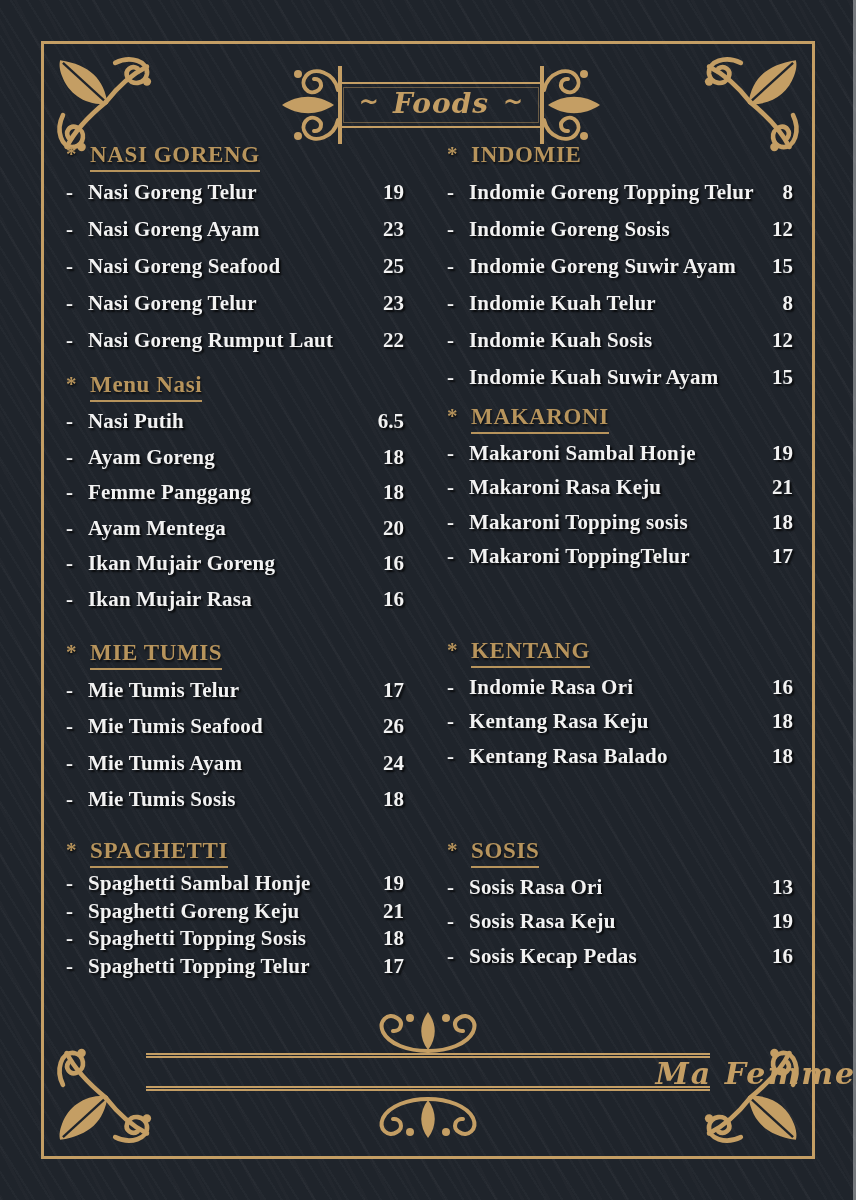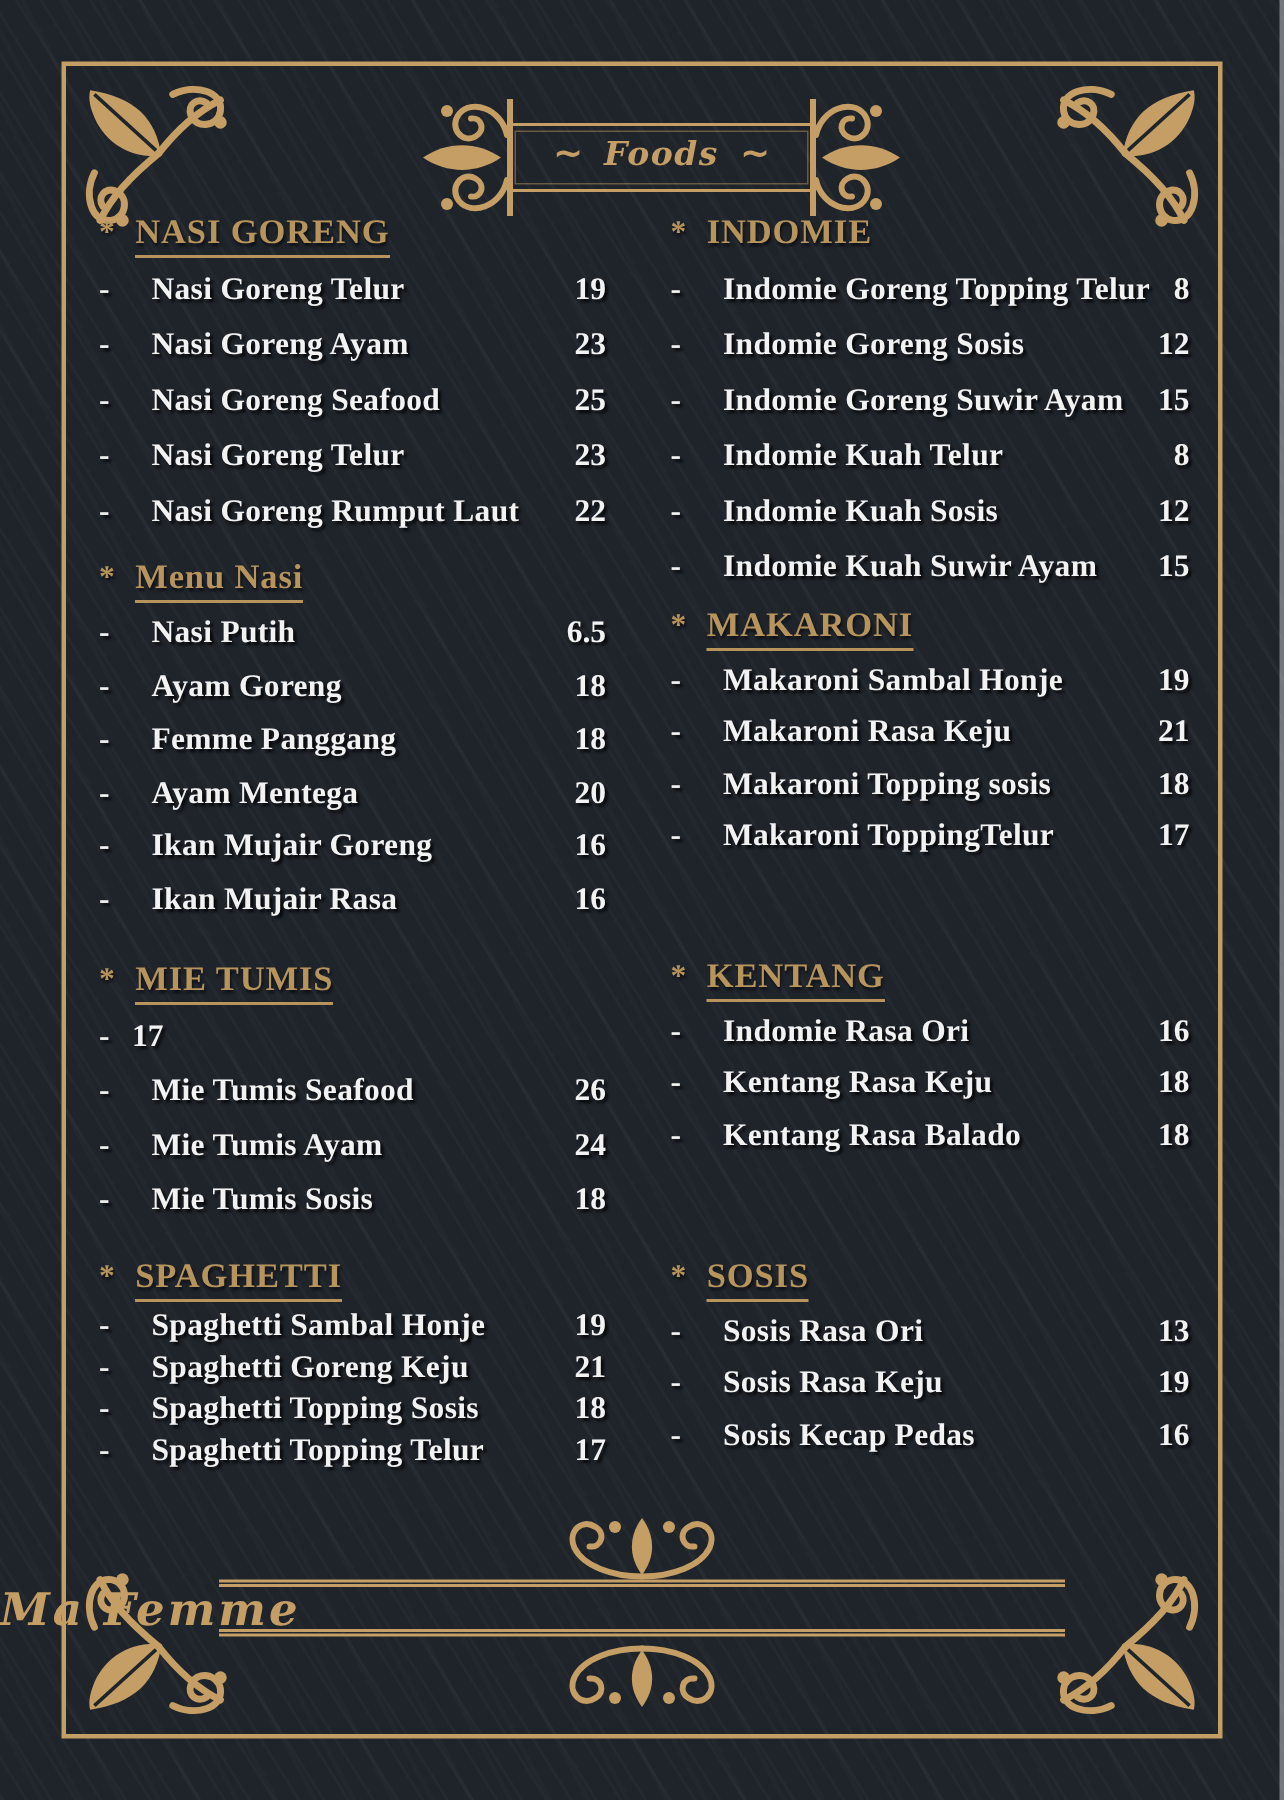--- a/index.html
+++ b/index.html
@@ -43,7 +43,7 @@
   }
   .banner-title{
     font-family:"DejaVu Serif","Liberation Serif",serif;
-    font-style:italic;font-weight:bold;font-size:22px;color:var(--gold);
+    font-style:italic;font-weight:bold;font-size:28px;color:var(--gold);
     letter-spacing:1px;transform:translateY(-2px);
   }
   .banner-tilde{

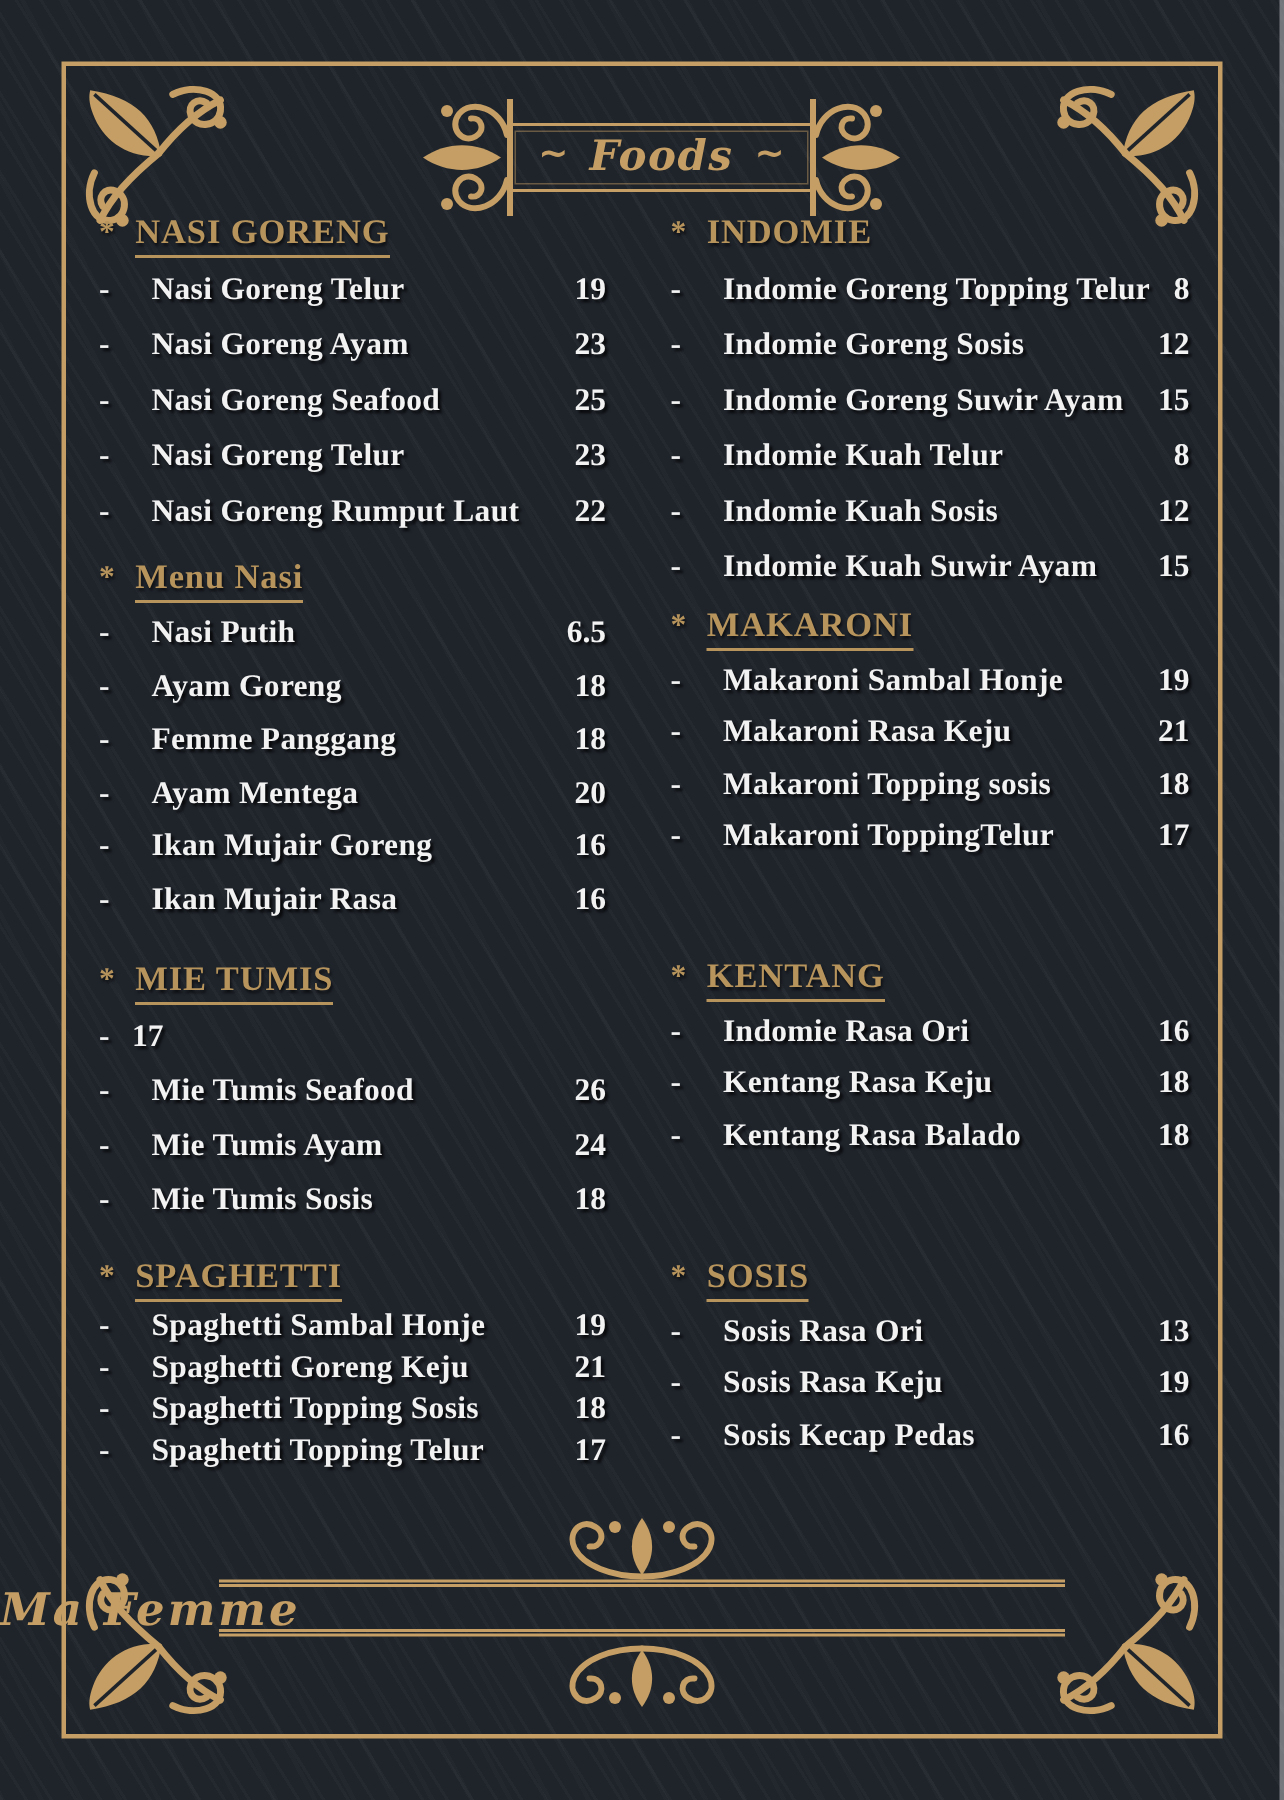--- a/index.html
+++ b/index.html
@@ -81,7 +81,7 @@
     text-shadow:2px 2px 2px rgba(0,0,0,.8);
   }
   .row-dash{width:22px;flex:0 0 22px;}
-  .row-name{flex:1 1 auto;letter-spacing:.2px;margin-left:13px;}
+  .row-name{flex:1 1 auto;letter-spacing:.2px;}
   .row-price{flex:0 0 auto;text-align:right;}
 
   

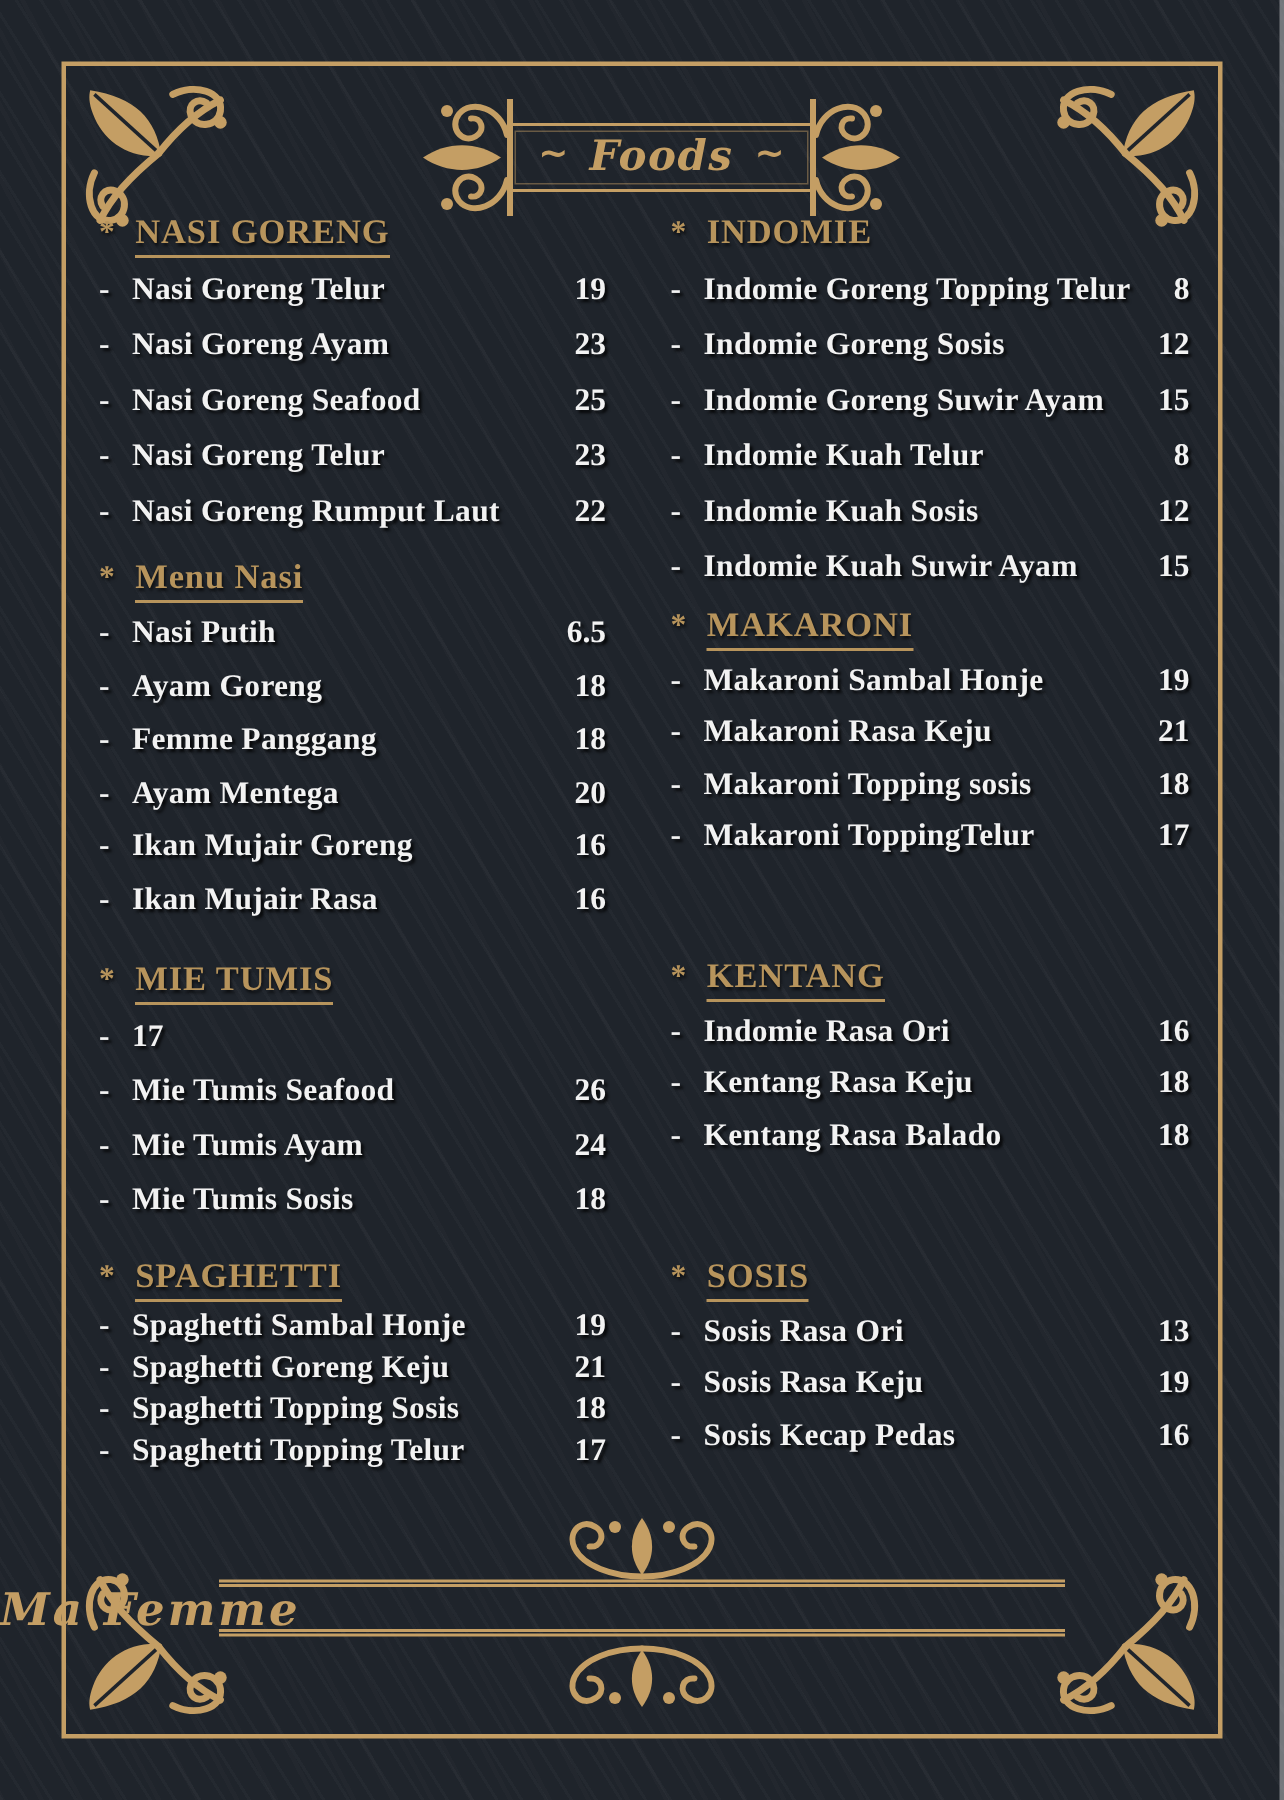--- a/index.html
+++ b/index.html
@@ -255,6 +255,7 @@
         </div>
         <div class="menu-row">
           <span class="row-dash">-</span>
+          <span class="row-name">Mie Tumis Telur</span>
           <span class="row-price">17</span>
         </div>
         <div class="menu-row">

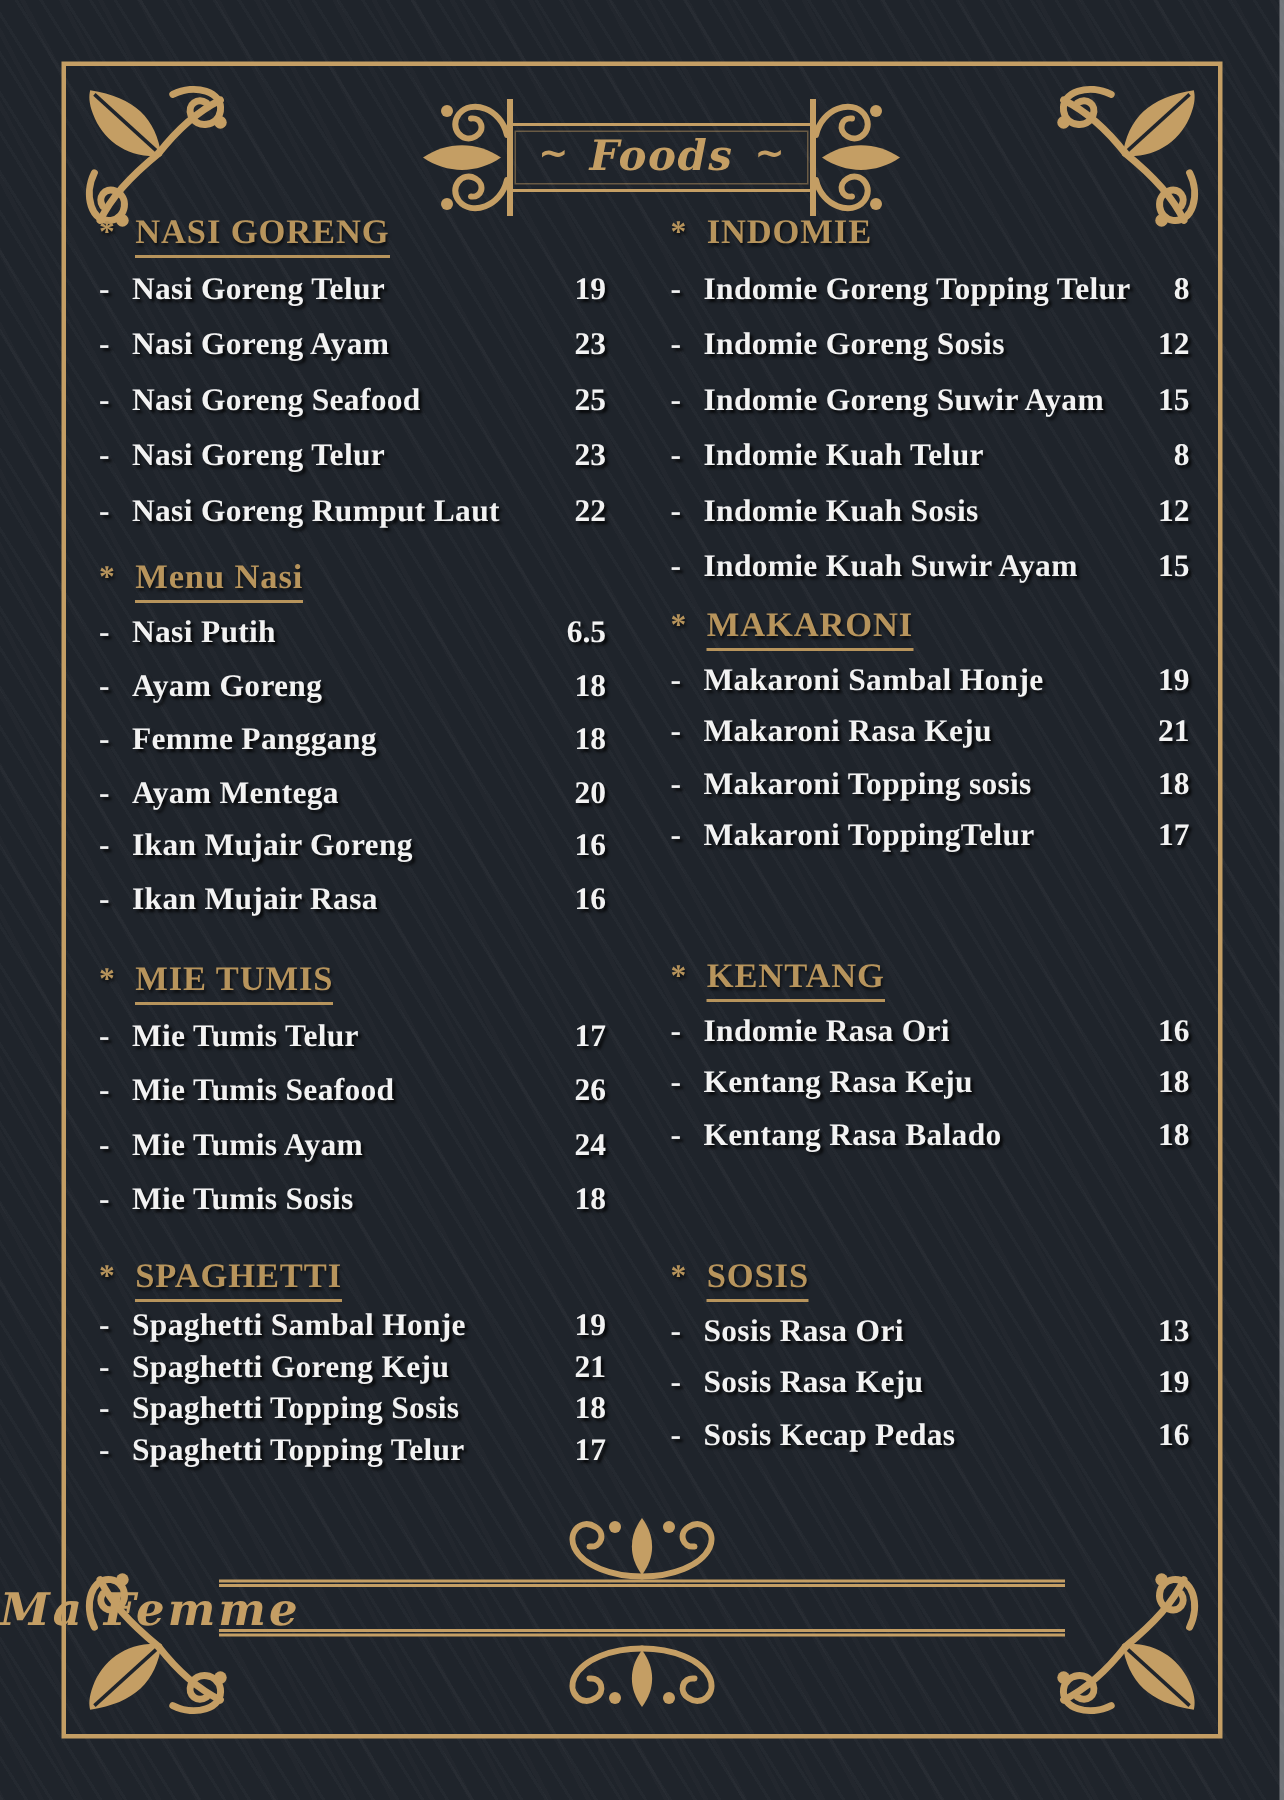--- a/index.html
+++ b/index.html
@@ -90,7 +90,7 @@
   .rule-top{top:1053px;}
   .rule-bottom{top:1086px;}
   .brand{
-    position:absolute;top:1056px;left:0;width:100%;text-align:left;
+    position:absolute;top:1056px;left:0;width:100%;text-align:right;
     font-family:"DejaVu Serif","Liberation Serif",serif;
     font-style:italic;font-weight:bold;font-size:30px;color:var(--gold);
     letter-spacing:2px;

